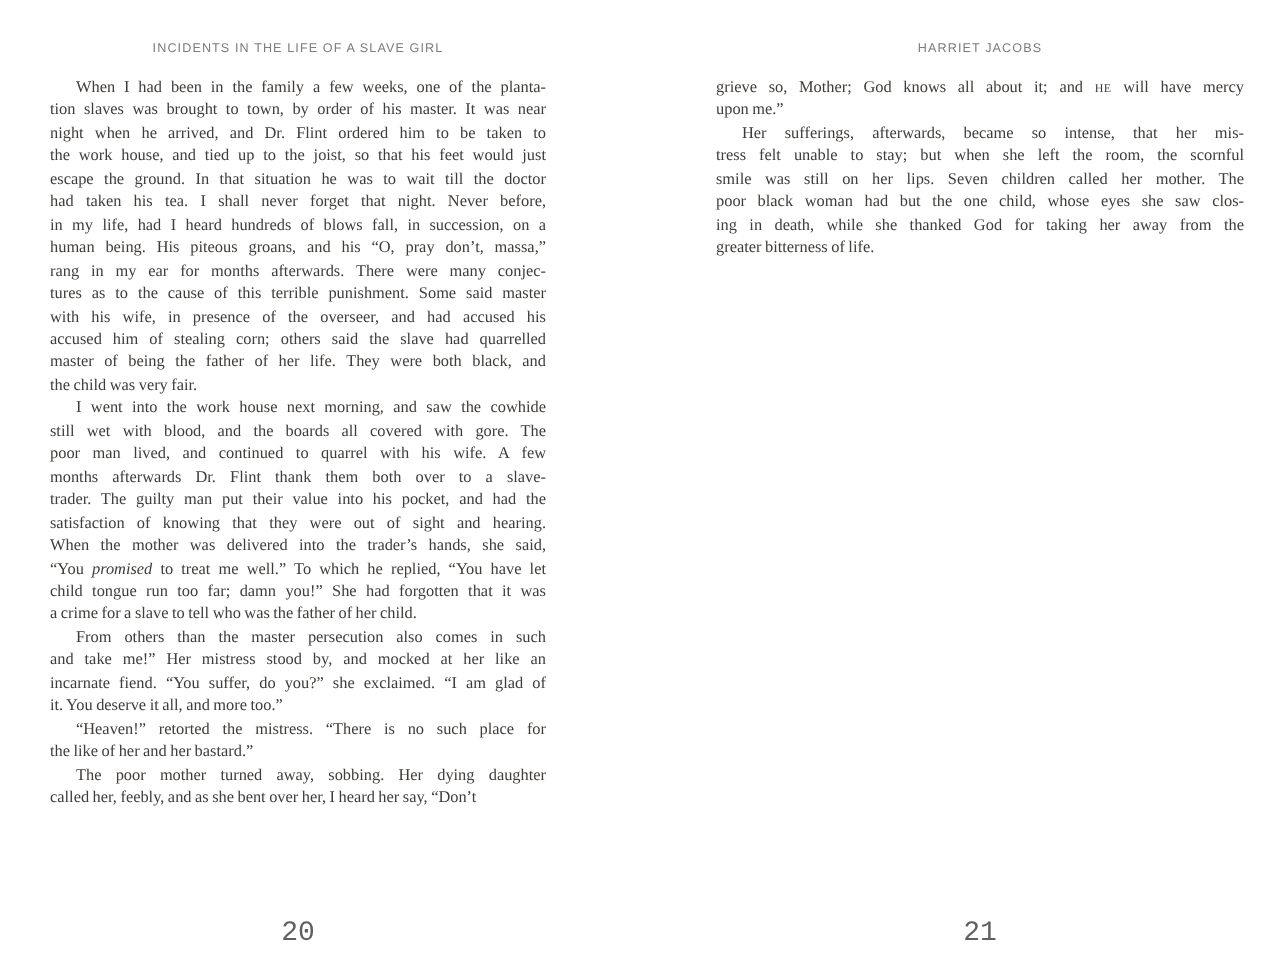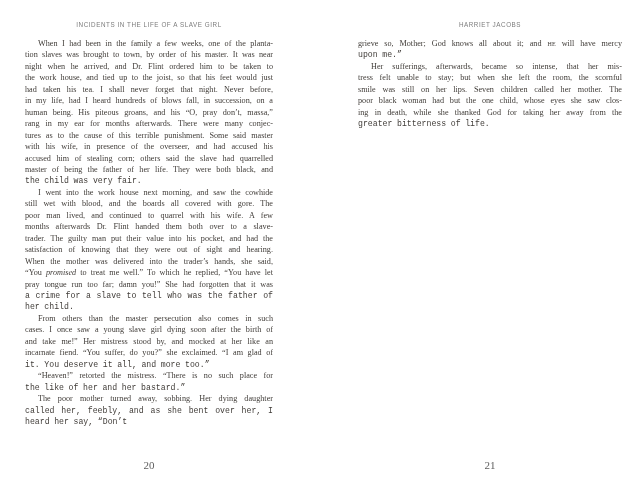--- a/index.html
+++ b/index.html
@@ -51,7 +51,6 @@
   }
   .line.last {
     text-align-last: left;
-    font-family: Liberation Mono, monospace;
   }
   .line.indent {
     padding-left: 13px;

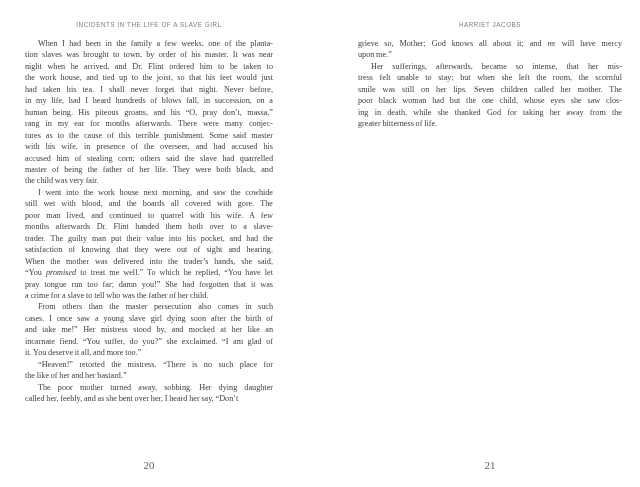--- a/index.html
+++ b/index.html
@@ -86,6 +86,7 @@
           <div class="line">tion slaves was brought to town, by order of his master. It was near</div>
           <div class="line">night when he arrived, and Dr. Flint ordered him to be taken to</div>
           <div class="line">the work house, and tied up to the joist, so that his feet would just</div>
+          <div class="line">escape the ground. In that situation he was to wait till the doctor</div>
           <div class="line">had taken his tea. I shall never forget that night. Never before,</div>
           <div class="line">in my life, had I heard hundreds of blows fall, in succession, on a</div>
           <div class="line">human being. His piteous groans, and his “O, pray don’t, massa,”</div>

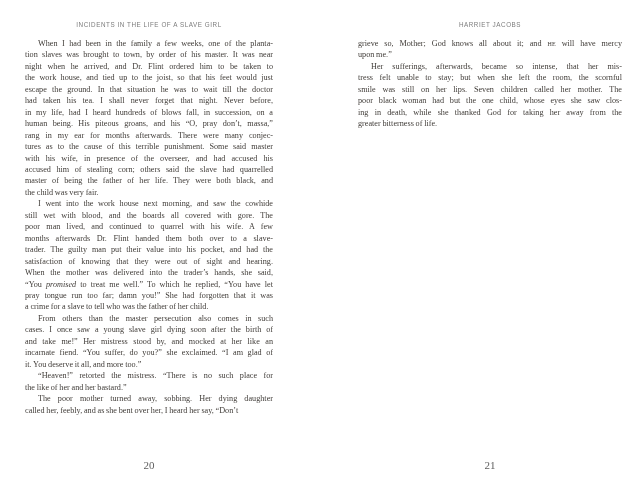--- a/index.html
+++ b/index.html
@@ -101,7 +101,7 @@
           <div class="line indent">I went into the work house next morning, and saw the cowhide</div>
           <div class="line">still wet with blood, and the boards all covered with gore. The</div>
           <div class="line">poor man lived, and continued to quarrel with his wife. A few</div>
-          <div class="line">months afterwards Dr. Flint handed them both over to a slave-</div>
+          <div class="line">months afterwards Dr. Flint thank them both over to a slave-</div>
           <div class="line">trader. The guilty man put their value into his pocket, and had the</div>
           <div class="line">satisfaction of knowing that they were out of sight and hearing.</div>
           <div class="line">When the mother was delivered into the trader’s hands, she said,</div>

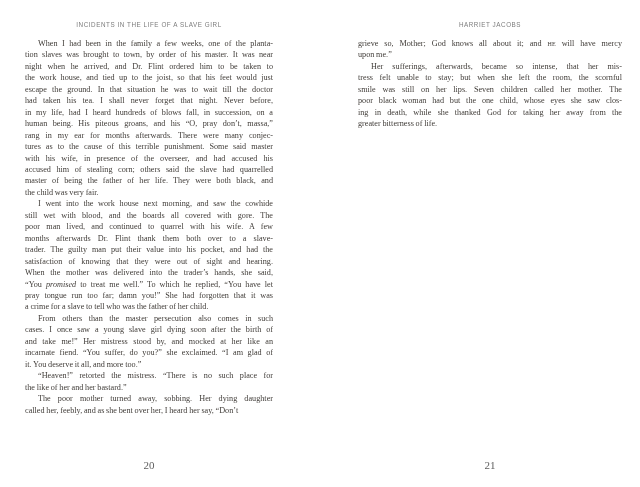--- a/index.html
+++ b/index.html
@@ -106,7 +106,7 @@
           <div class="line">satisfaction of knowing that they were out of sight and hearing.</div>
           <div class="line">When the mother was delivered into the trader’s hands, she said,</div>
           <div class="line">“You <em>promised</em> to treat me well.” To which he replied, “You have let</div>
-          <div class="line">pray tongue run too far; damn you!” She had forgotten that it was</div>
+          <div class="line">child tongue run too far; damn you!” She had forgotten that it was</div>
           <div class="line last">a crime for a slave to tell who was the father of her child.</div>
         </div>
         <div>

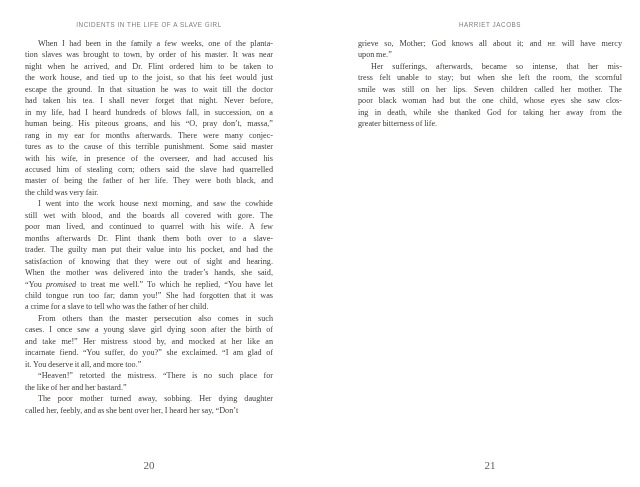--- a/index.html
+++ b/index.html
@@ -111,7 +111,6 @@
         </div>
         <div>
           <div class="line indent">From others than the master persecution also comes in such</div>
-          <div class="line">cases. I once saw a young slave girl dying soon after the birth of</div>
           <div class="line">and take me!” Her mistress stood by, and mocked at her like an</div>
           <div class="line">incarnate fiend. “You suffer, do you?” she exclaimed. “I am glad of</div>
           <div class="line last">it. You deserve it all, and more too.”</div>

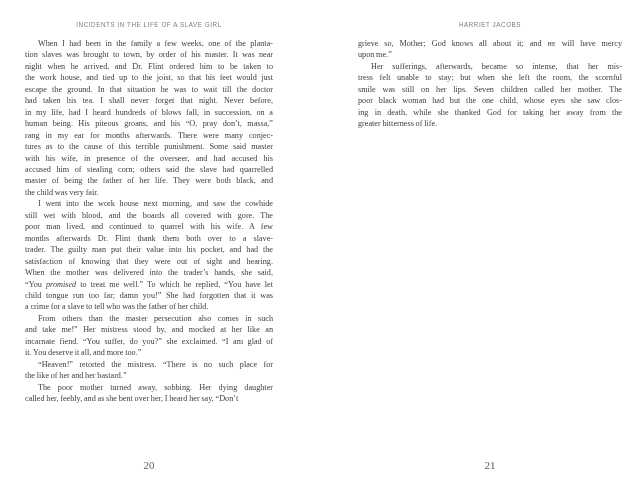--- a/index.html
+++ b/index.html
@@ -68,8 +68,8 @@
     left: 0;
     right: 0;
     text-align: center;
-    font-family: Liberation Serif, serif;
-    font-size: 11px;
+    font-family: Liberation Mono, monospace;
+    font-size: 14px;
     color: var(--folio-color, #606060);
   }
 </style>

